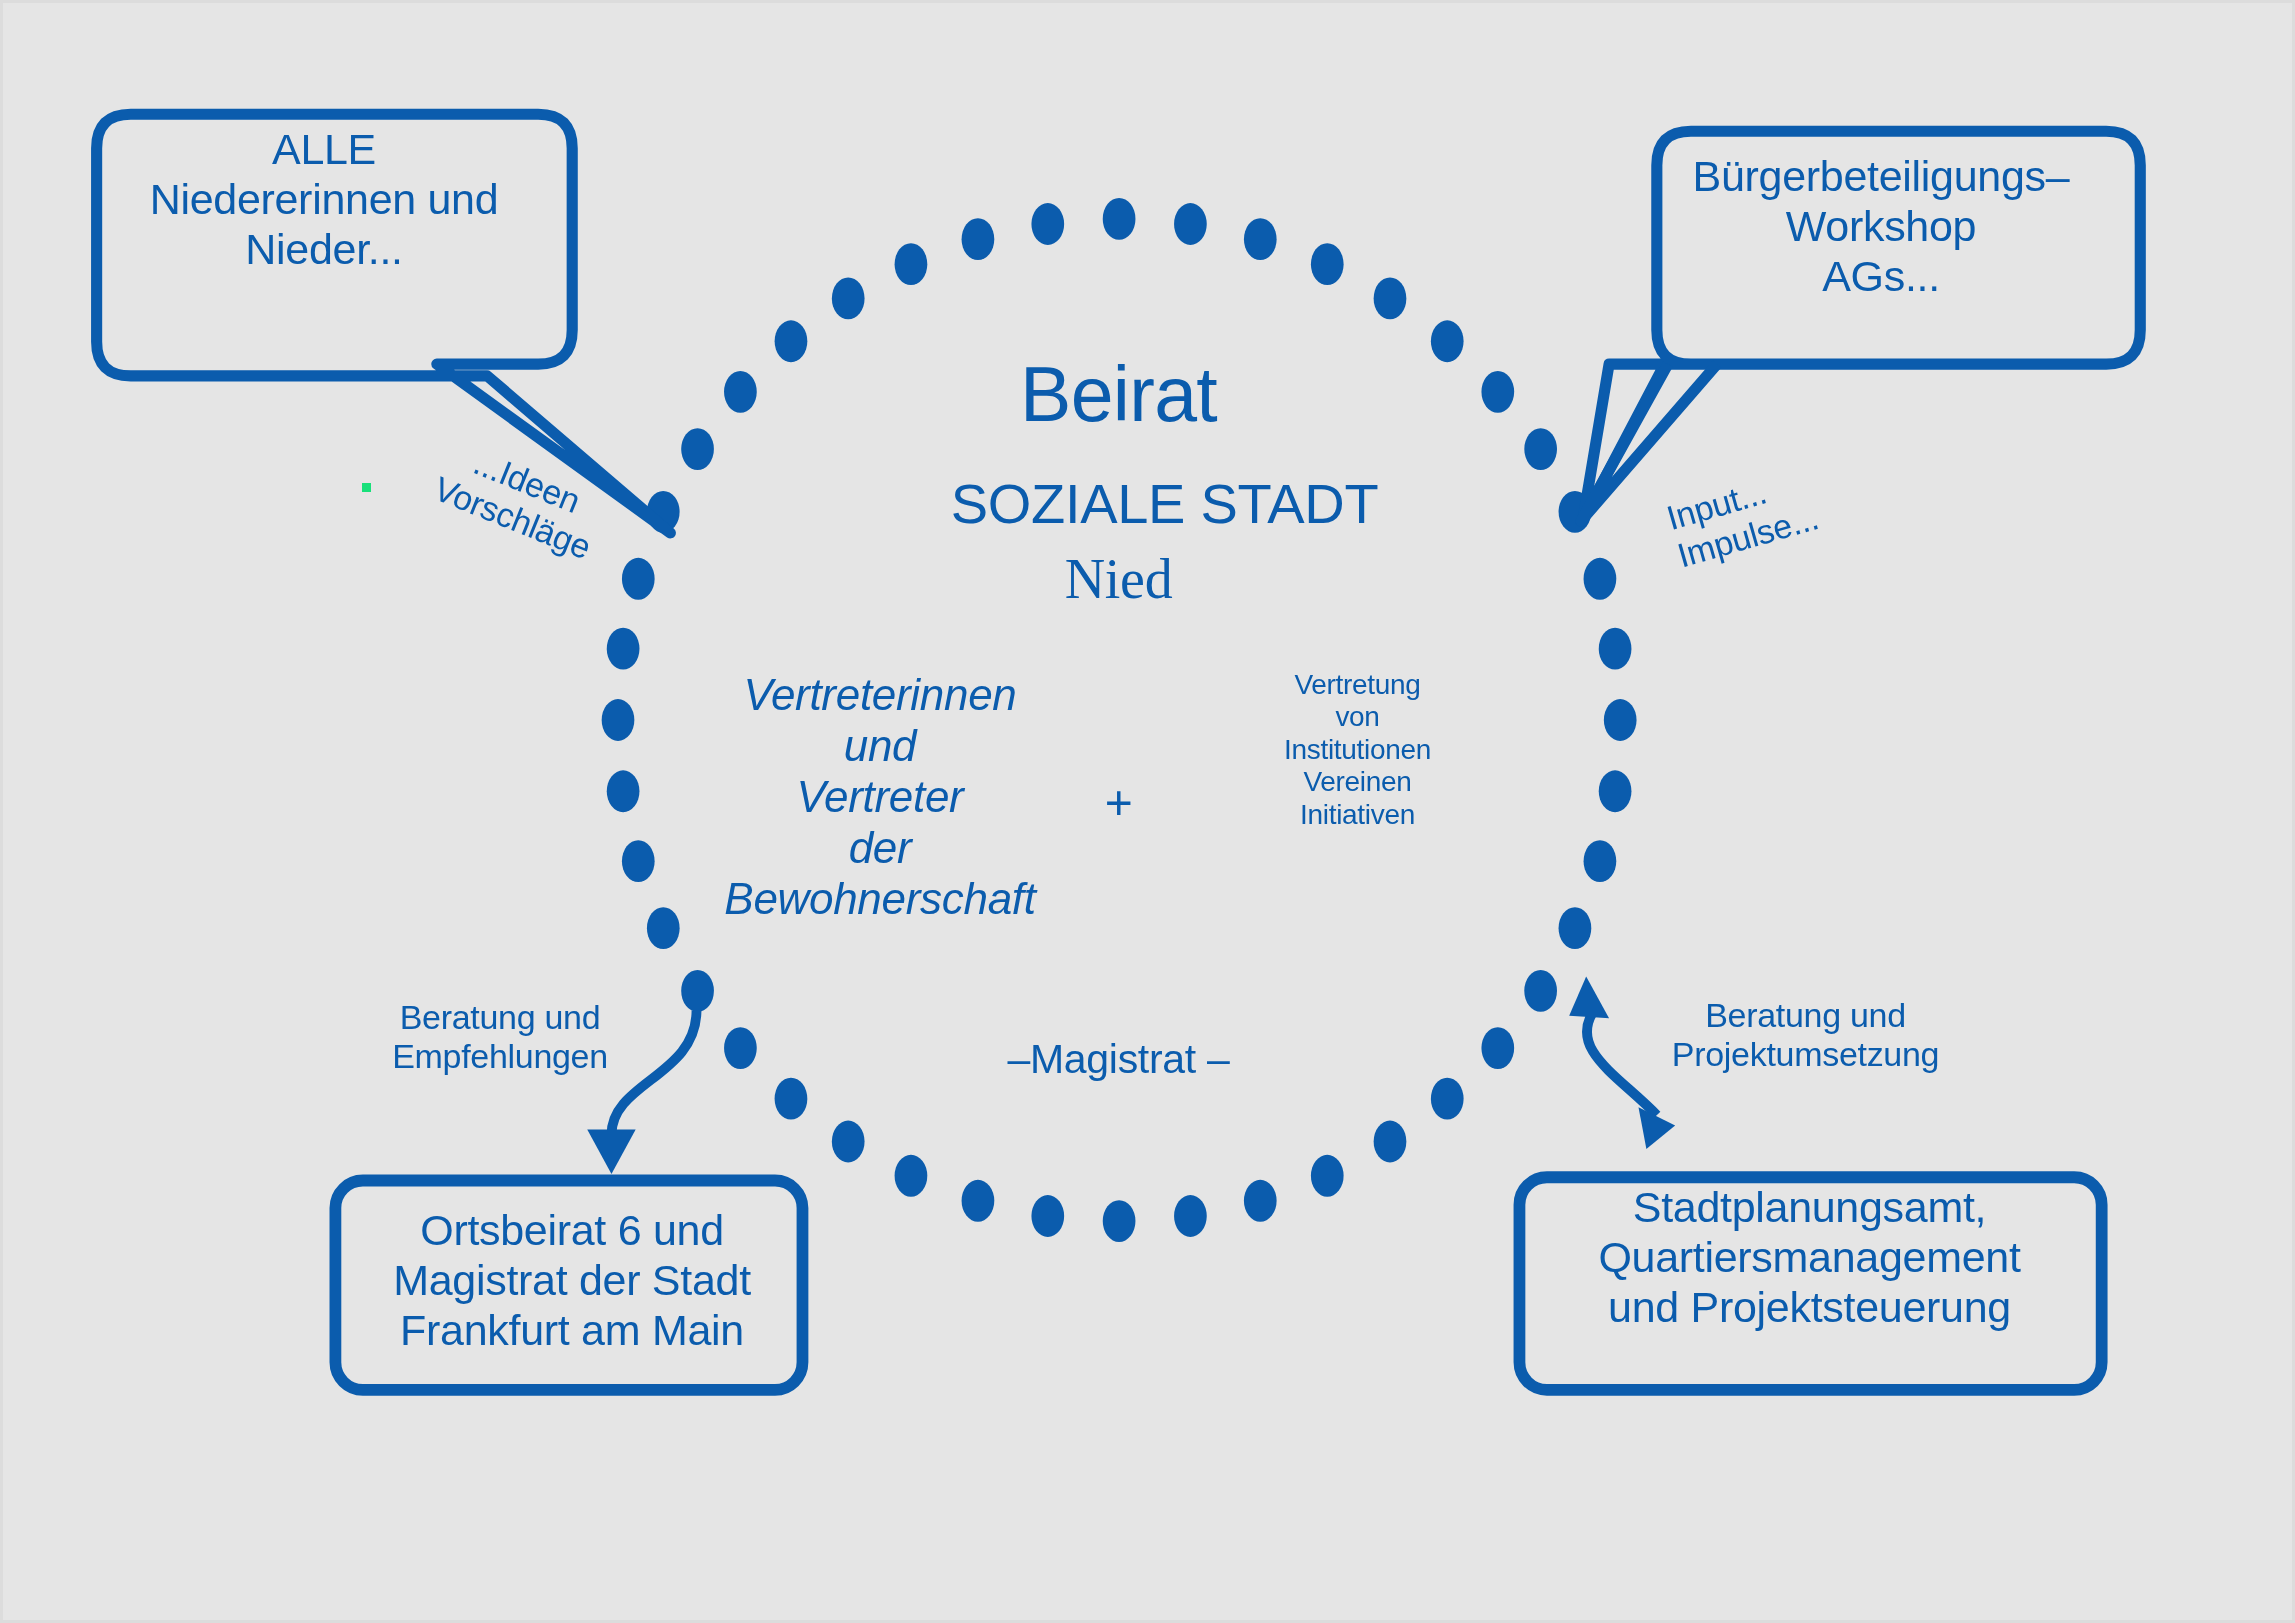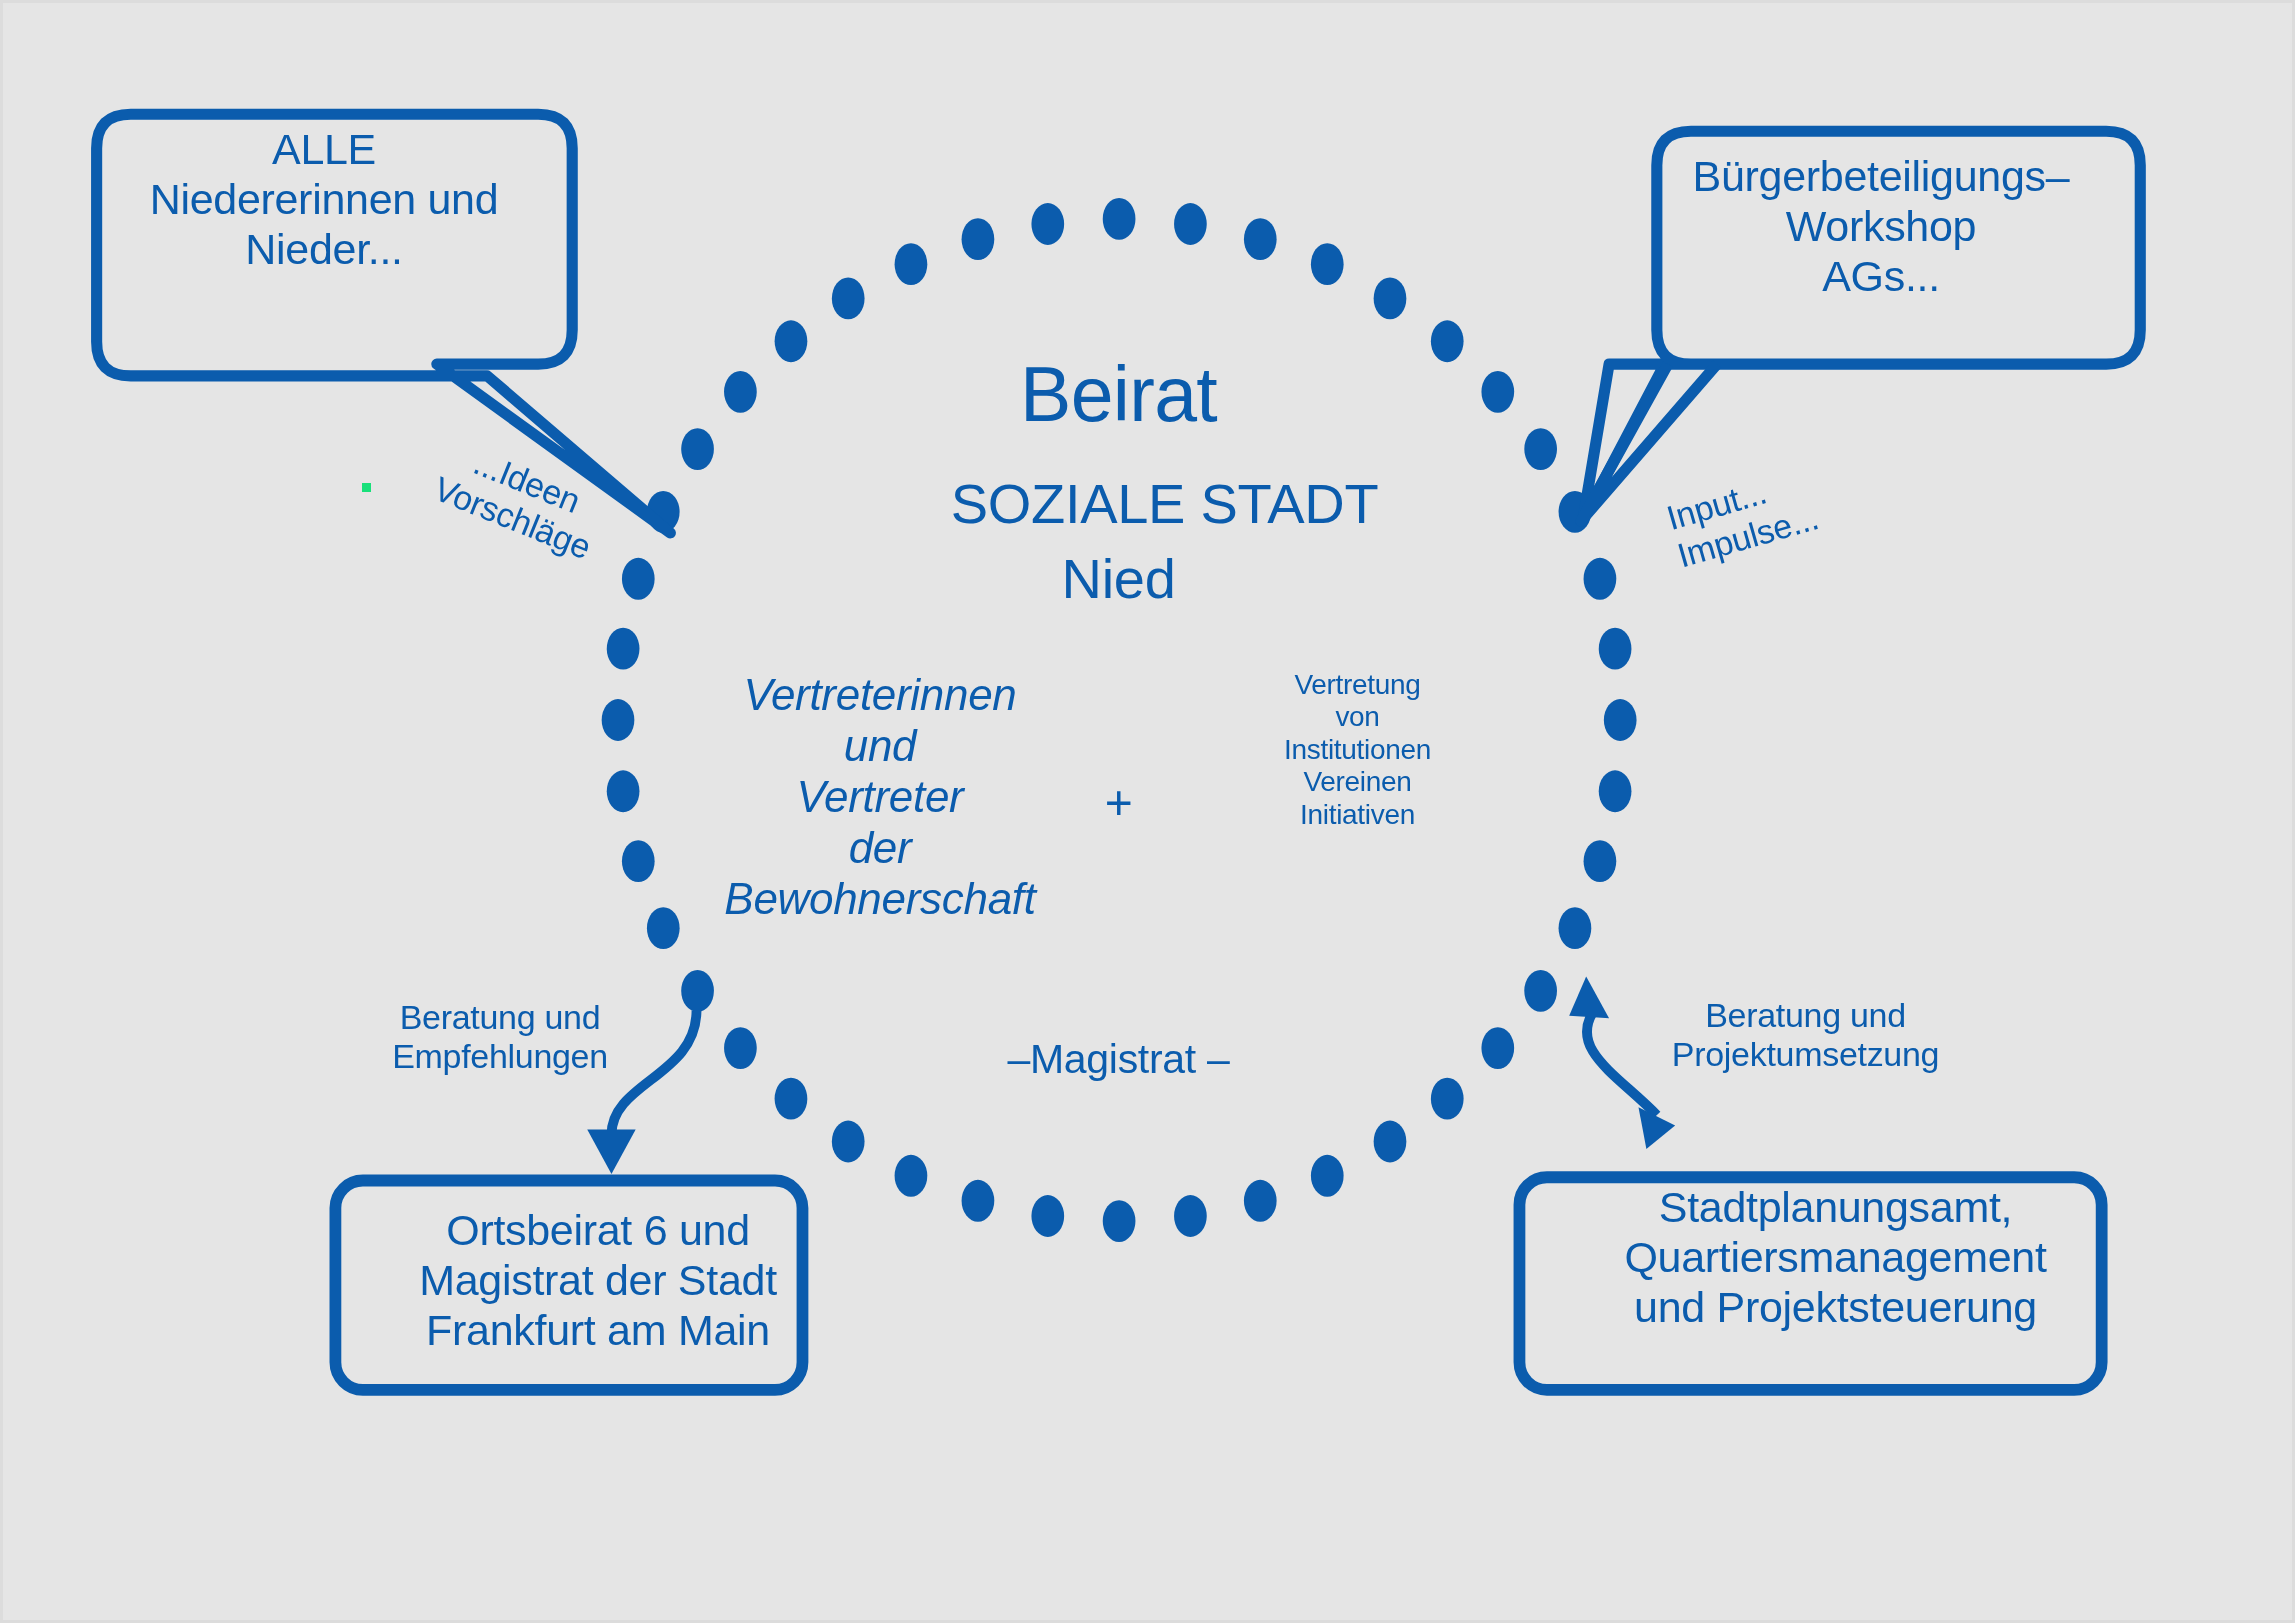--- a/index.html
+++ b/index.html
@@ -40,7 +40,7 @@
   
   #core-title    { left: 854px; top: 347px;  width: 523px; font-size: 77px; font-weight: normal; letter-spacing: -0.7px; }
   #core-sub1     { left: 900px; top: 469px;  width: 523px; font-size: 56px; }
-  #core-sub2     { left: 854px; top: 544px;  width: 523px; font-size: 56px; }
+  #core-sub2     { left: 854px; top: 544px;  width: 523px; font-size: 56px; font-family: Liberation Serif, serif; }
   #core-col-left { left: 694px; top: 666px; width: 366px; font-size: 44px; font-style: italic; }
   #core-plus     { left: 1073px; top: 772px; width: 85px; font-size: 48px; }
   #core-col-right{ left: 1181px; top: 666px; width: 347px; font-size: 28px; text-align: center; }

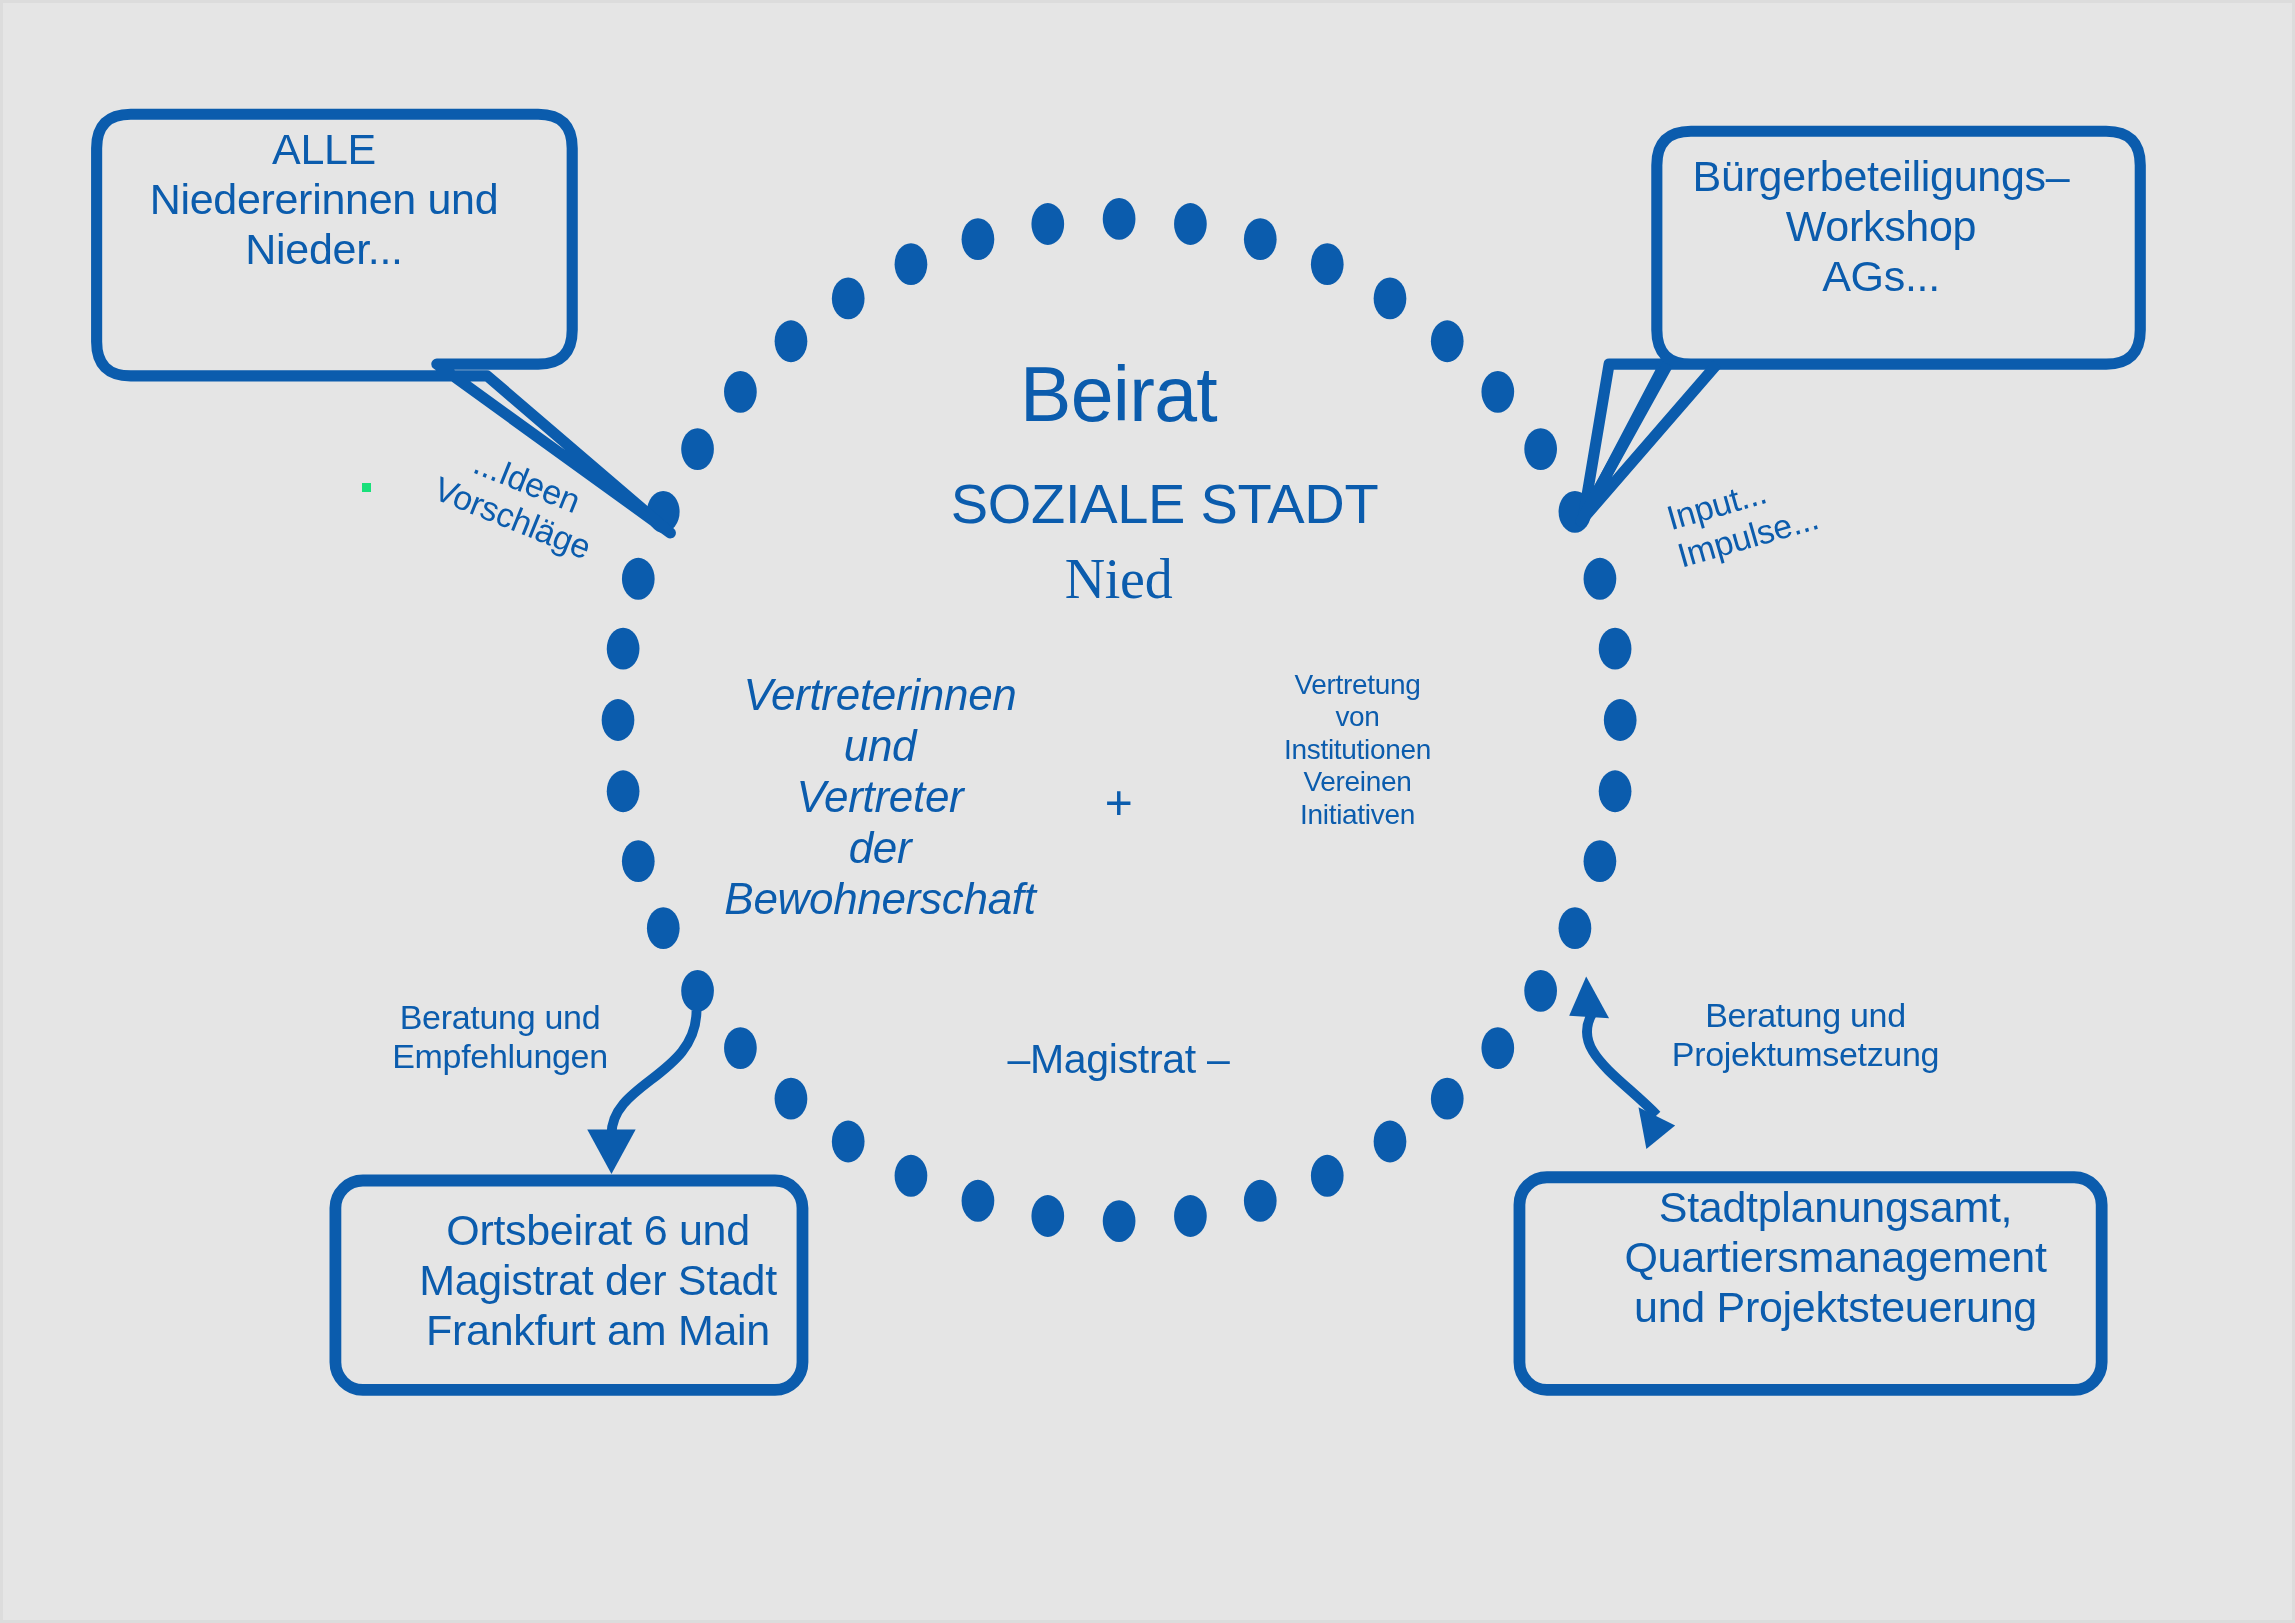--- a/index.html
+++ b/index.html
@@ -54,7 +54,7 @@
   #label-advice-r { left: 1639px; top: 993px; width: 327px; }
 
   
-  .box-text { font-size: 43px; margin-left: 26px; }
+  .box-text { font-size: 43px; }
   #box-left-text  { left: 340px;  top: 1203px; width: 458px; }
   #box-right-text { left: 1525px; top: 1180px; width: 563px; }
 

